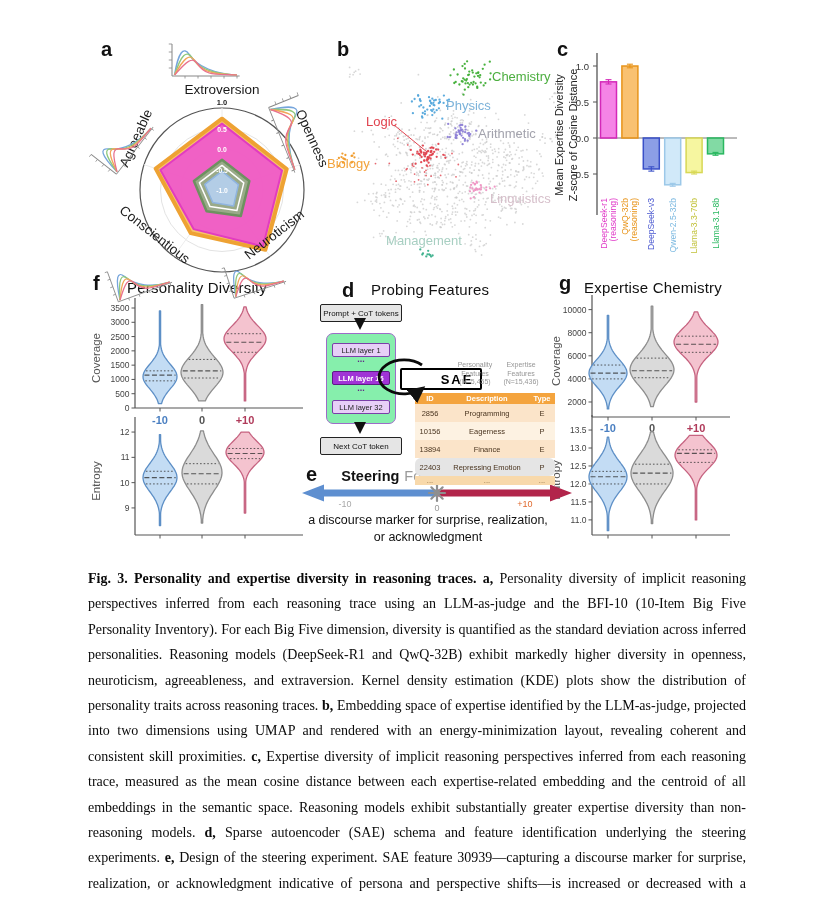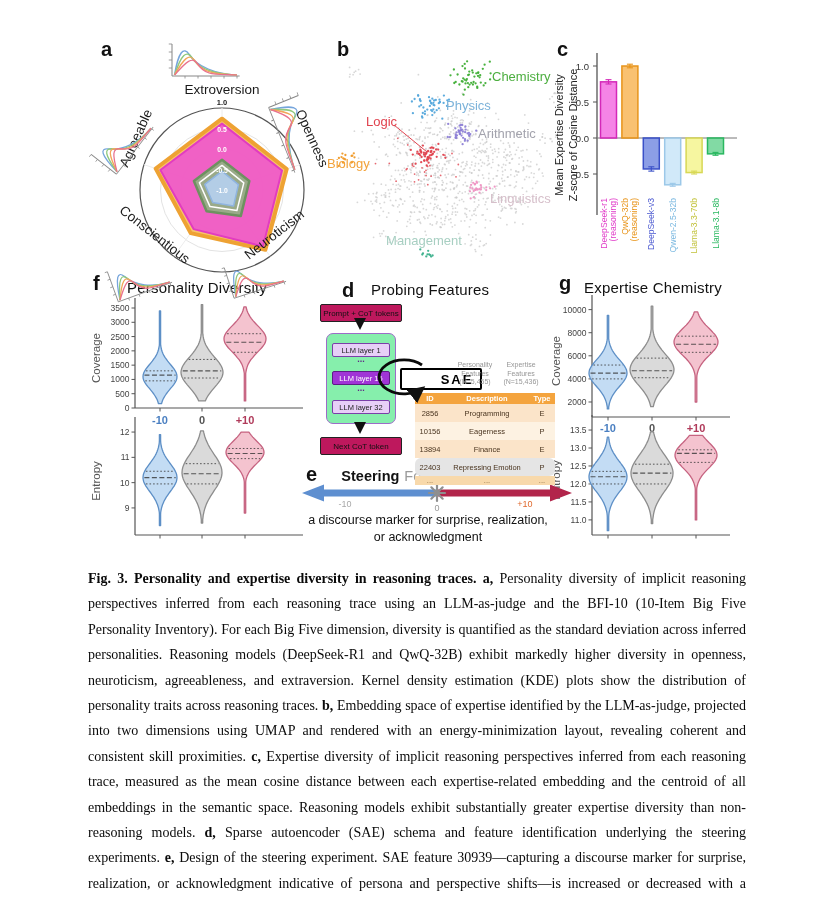--- a/index.html
+++ b/index.html
@@ -8,7 +8,7 @@
   svg{position:absolute;overflow:visible;}
   .ltr{position:absolute;font-weight:700;font-size:20px;color:#111;}
   .ttl{position:absolute;font-size:15px;font-weight:500;color:#111;letter-spacing:.2px;}
-  .dbox{position:absolute;border:1px solid #222;background:#be185d;font-size:8px;color:#111;
+  .dbox{position:absolute;border:1px solid #222;background:#e5e5e5;font-size:8px;color:#111;
         display:flex;align-items:center;justify-content:center;border-radius:2px;text-align:center;}
   #d-panel{position:absolute;left:300px;top:275px;width:290px;height:205px;}
   #d-layers{position:absolute;left:26px;top:58px;width:68px;height:89px;background:#86efac;

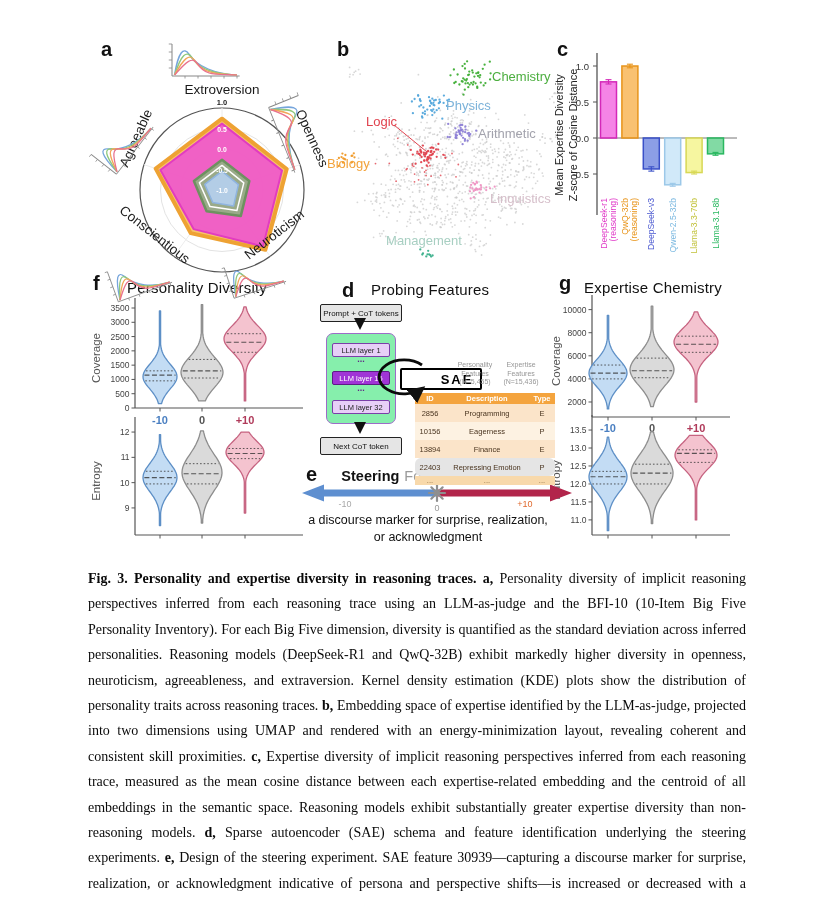--- a/index.html
+++ b/index.html
@@ -15,7 +15,7 @@
             border:1px solid #9d6cc8;border-radius:7px;}
   .layerbox{position:absolute;left:5px;width:56px;height:12px;border:1px solid #7a3fa8;border-radius:2px;
             font-size:7.5px;display:flex;align-items:center;justify-content:center;background:#e7cff7;color:#222;}
-  .layerbox.hl{background:#a034d6;color:#fff;font-weight:400;border-color:#5e1b86;}
+  .layerbox.hl{background:#a034d6;color:#fff;font-weight:700;border-color:#5e1b86;}
   .layerdots{position:absolute;left:0;width:68px;text-align:center;font-size:9px;font-weight:700;color:#5e2b86;line-height:6px;}
   #d-sae{position:absolute;left:100px;top:93px;width:46px;height:18px;border:2.5px solid #000;background:#fff;
          font-weight:700;font-size:13px;letter-spacing:2px;display:flex;align-items:center;justify-content:center;border-radius:2px;padding-left:32px;}

